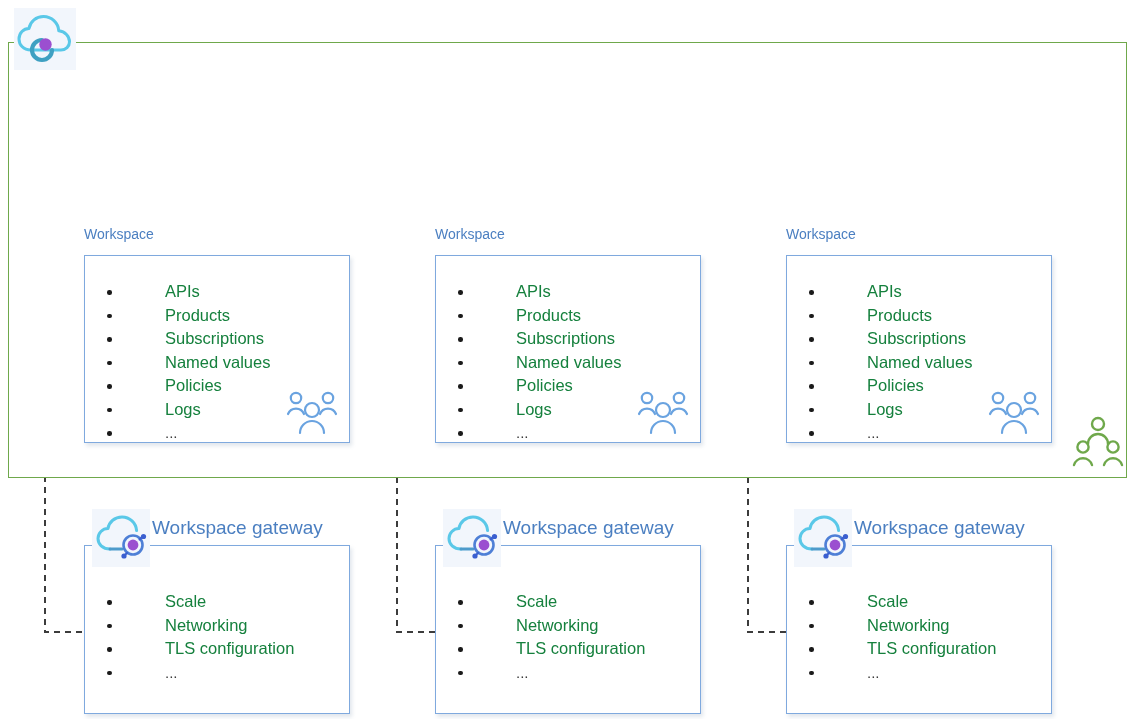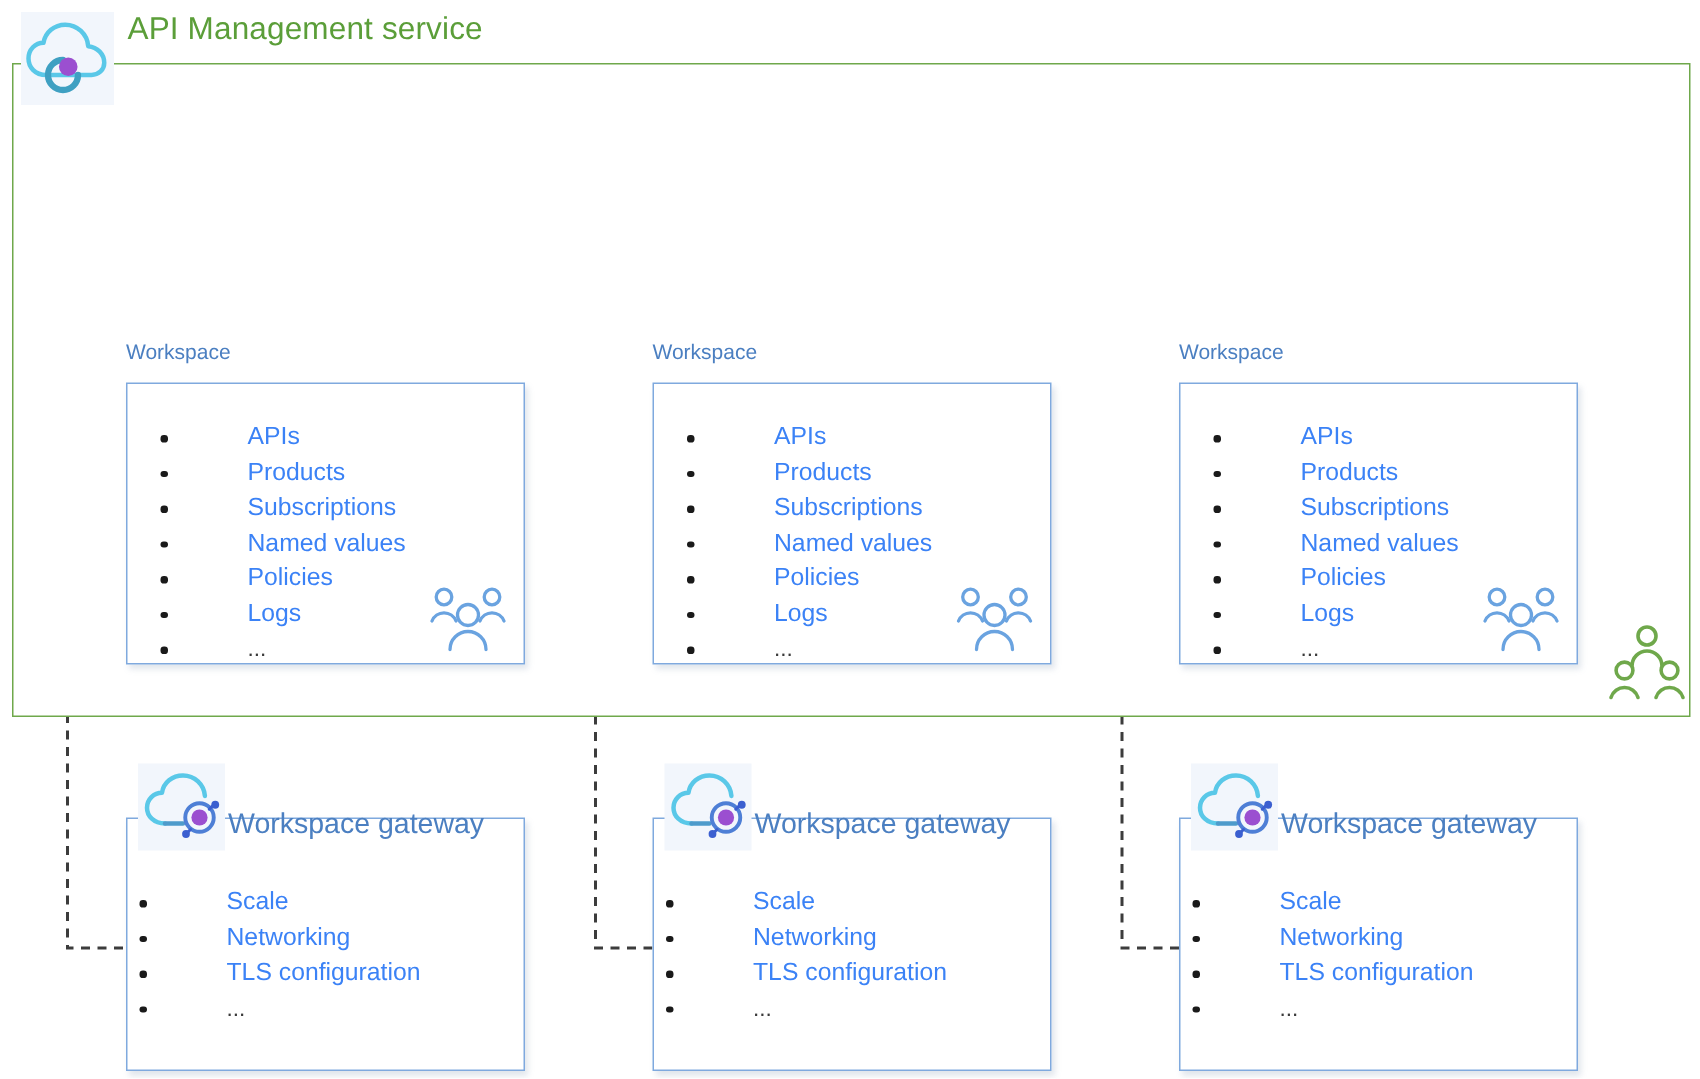--- a/index.html
+++ b/index.html
@@ -192,7 +192,6 @@
 
   <div class="service-container"></div>
 
-  <div class="service-title">API Management service</div>
 
   <div class="service-icon-wrap">
     <svg viewBox="0 0 62 62" width="62" height="62">

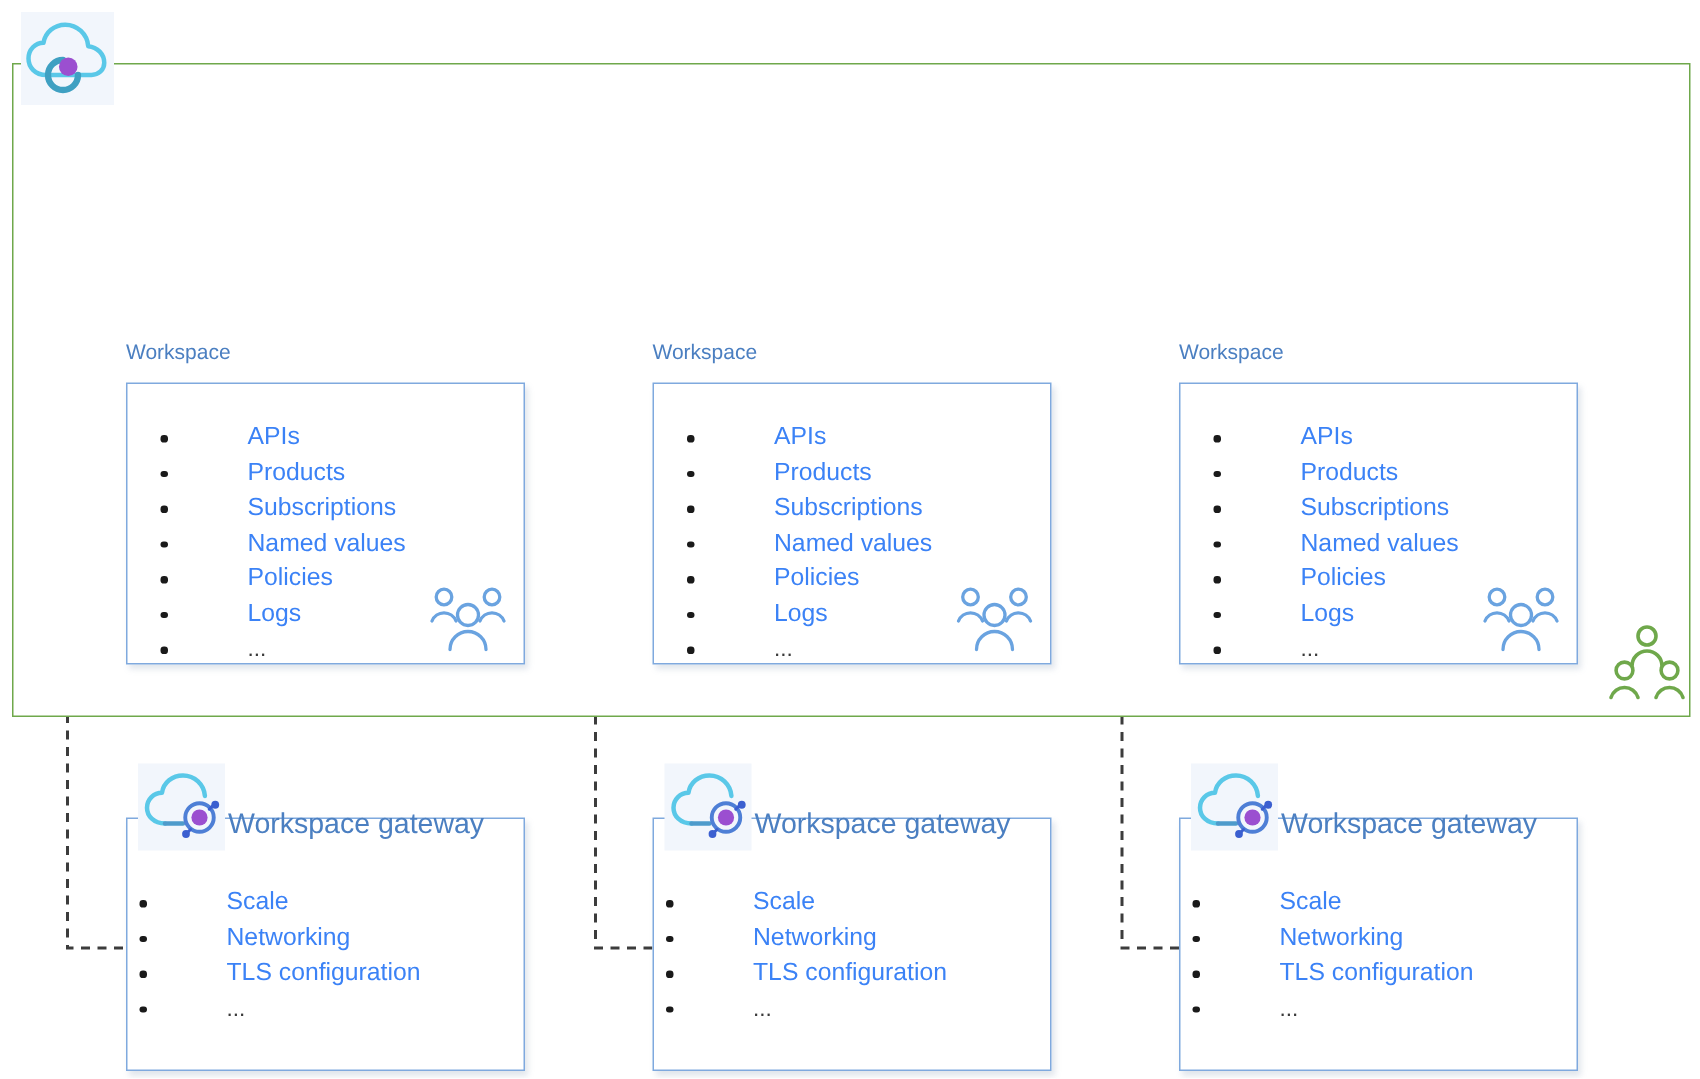--- a/index.html
+++ b/index.html
@@ -73,7 +73,7 @@
   .bullets li {
     position: relative;
     font-size: 16.5px;
-    color: #3b82f6;
+    color: #15803d;
     line-height: 23.5px;
     padding-left: 58px;
     white-space: nowrap;

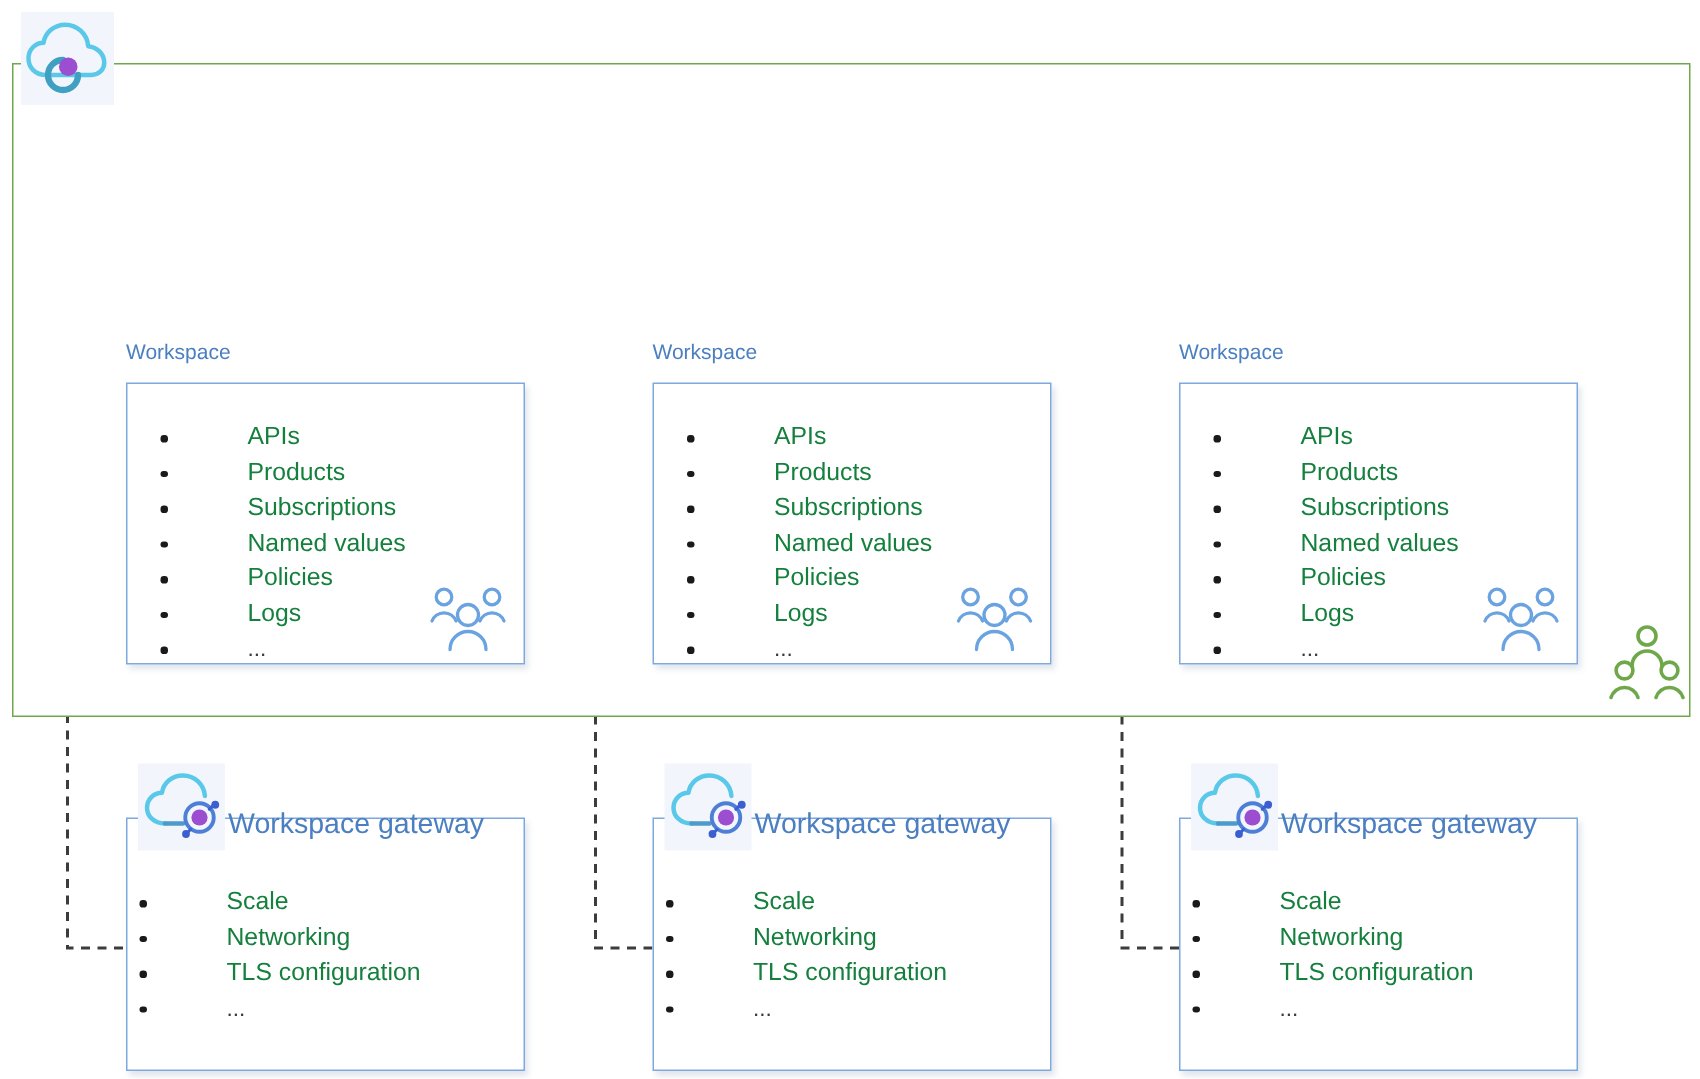--- a/index.html
+++ b/index.html
@@ -134,7 +134,6 @@
     color: #4B7FC1;
     white-space: nowrap;
     z-index: 6;
-    margin-top: 22px;
   }
   .gw-icon-wrap {
     position: absolute;

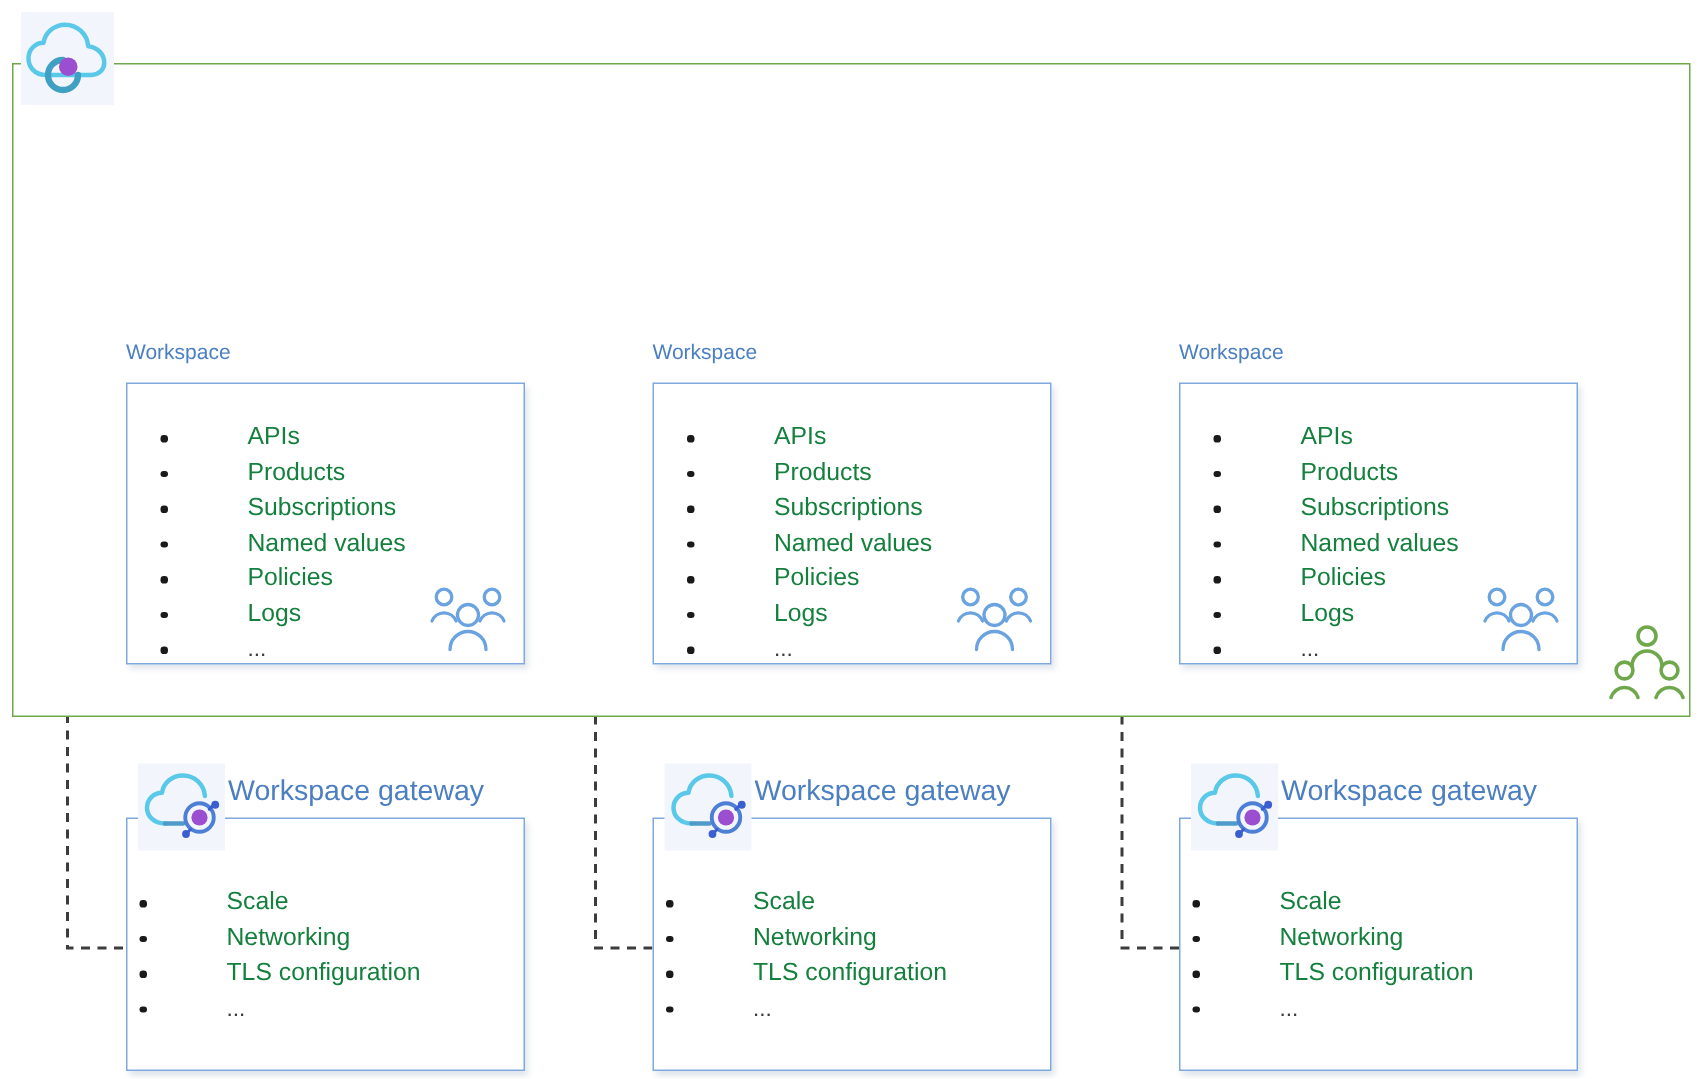--- a/index.html
+++ b/index.html
@@ -151,7 +151,7 @@
     z-index: 4;
   }
   .gw-box .bullets {
-    left: 8px;
+    left: 22px;
     top: 44px;
   }
 

